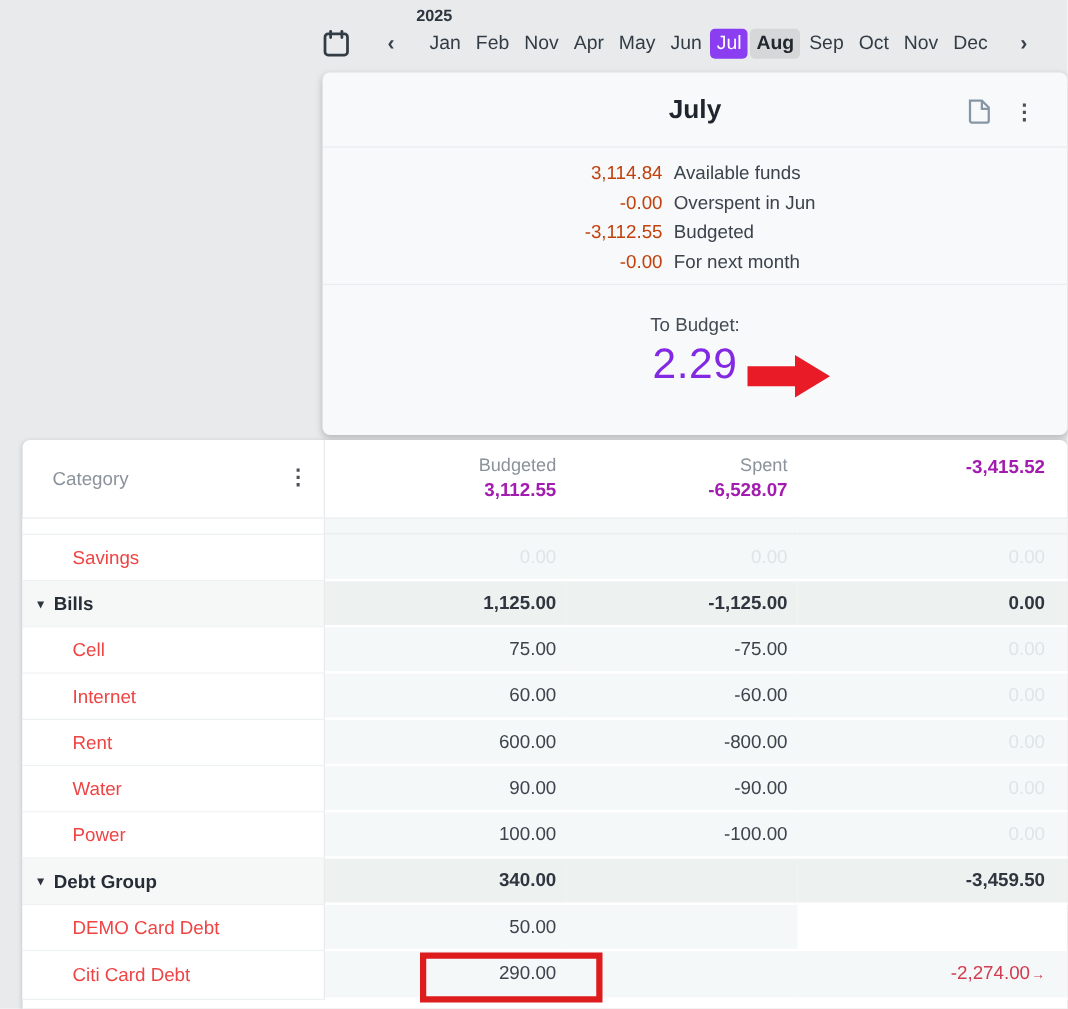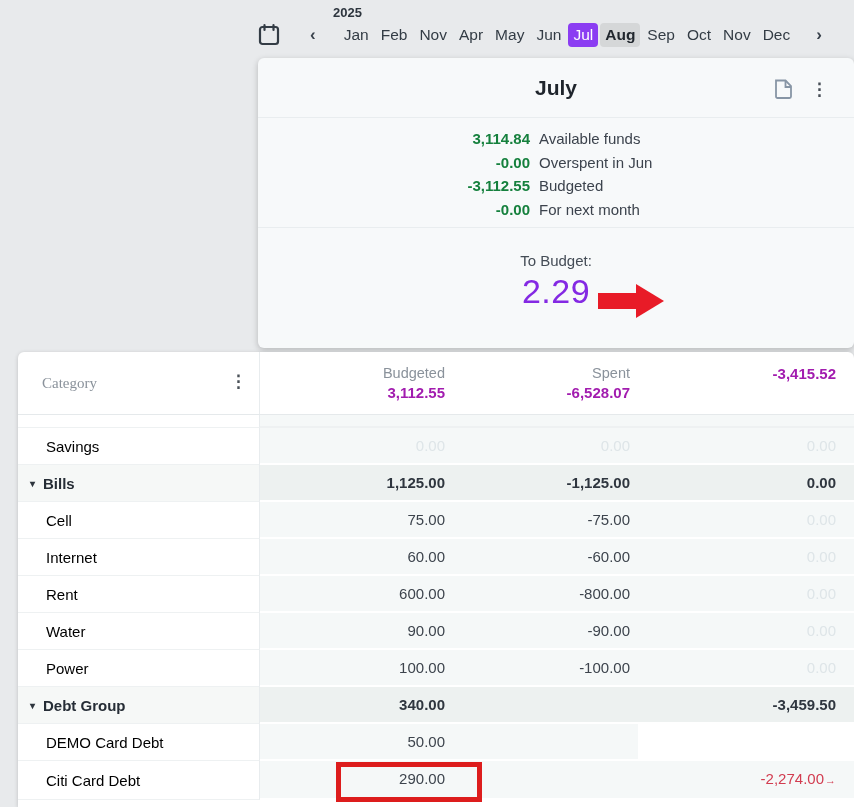--- a/index.html
+++ b/index.html
@@ -52,7 +52,7 @@
 
   .summary { padding:9px 0 6px 0; border-bottom:1px solid #e9edef; }
   .sumrow { display:flex; line-height:23.5px; font-size:15px; }
-  .sumrow .amt { width:272px; text-align:right; font-weight:bold; color:#15803d; }
+  .sumrow .amt { width:272px; text-align:right; font-weight:normal; color:#c2410c; }
   .sumrow .lbl { padding-left:9px; color:#3c434d; }
 
   .tobudget { text-align:center; padding-top:24px; position:relative; }

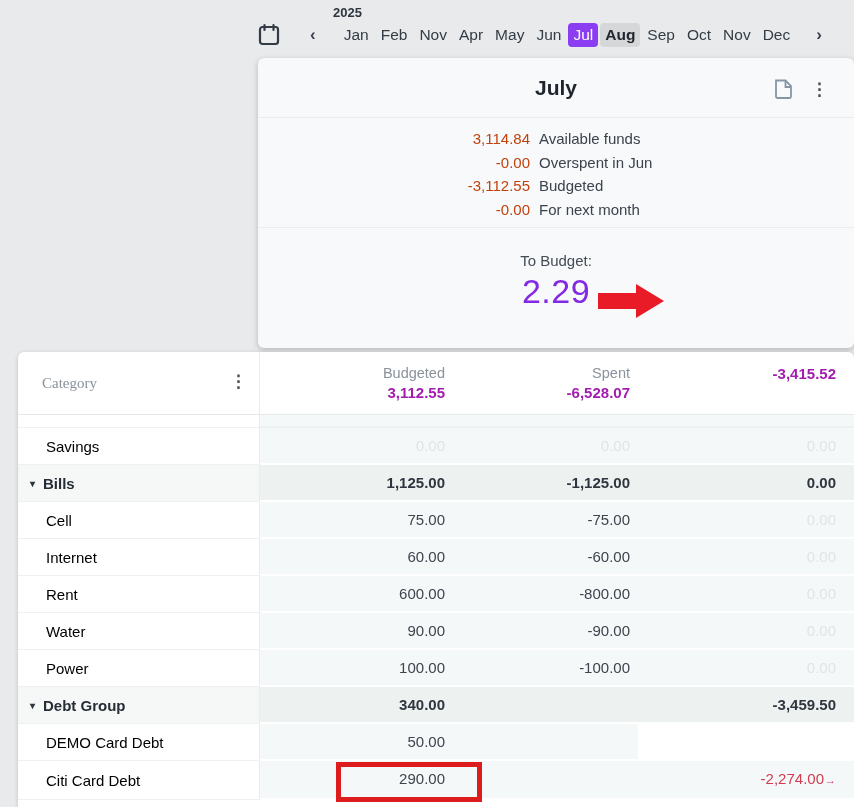--- a/index.html
+++ b/index.html
@@ -84,7 +84,7 @@
   .t-header .h-cat {
     position:relative; border-right:1px solid #e8ecee;
     display:flex; align-items:center; padding-left:24px;
-    font-size:15px; color:#8a929b;font-family:Liberation Serif, serif;
+    font-size:15px; color:#8a929b;
   }
   .h-cat .kebab-icon { position:absolute; right:12px; top:20px; color:#4a5158; }
   .h-col { text-align:right; padding:12px 8px 0 0; }

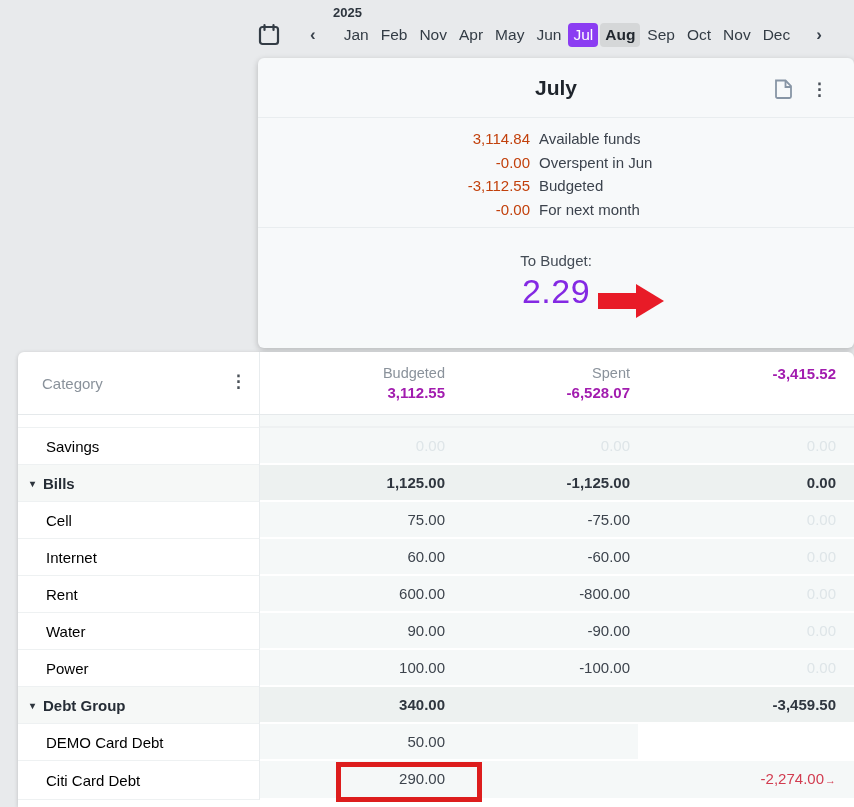--- a/index.html
+++ b/index.html
@@ -96,8 +96,8 @@
   .trow { height:37px; }
   .trow .cat {
     background:#ffffff; border-right:1px solid #e8ecee; border-bottom:1px solid #eef1f2;
-    display:flex; align-items:center; padding-left:28px;
-    font-size:15px; color:#000000; cursor:pointer;
+    display:flex; align-items:center; padding-left:40px;
+    font-size:15px; color:#ef4444; cursor:pointer;
   }
   .trow .cell {
     background:#f5f8f8; border-bottom:2px solid #ffffff;

